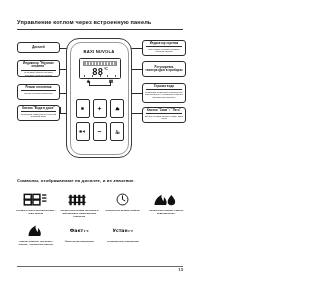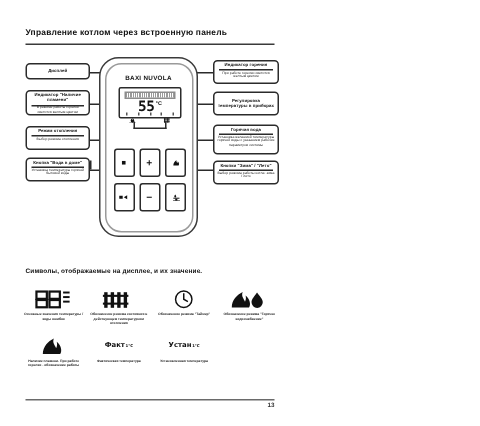--- a/index.html
+++ b/index.html
@@ -259,7 +259,7 @@
               <rect x="0.4" y="8.2" width="9.2" height="1.2" fill="#111"></rect>
             </svg>
           </span>
-          <span class="digits">55</span>
+          <span class="digits">88</span>
           <span class="deg">°C</span>
           <span class="lcd-ic right">
             <svg viewBox="0 0 10 10" width="4.6" height="4.6">

